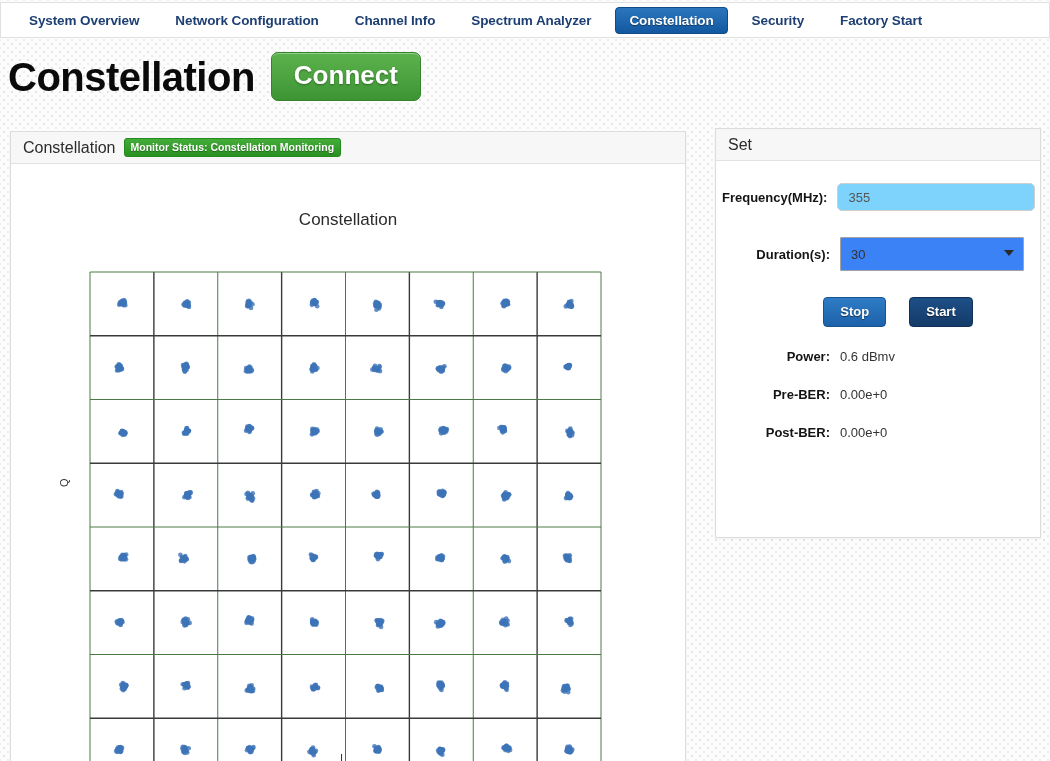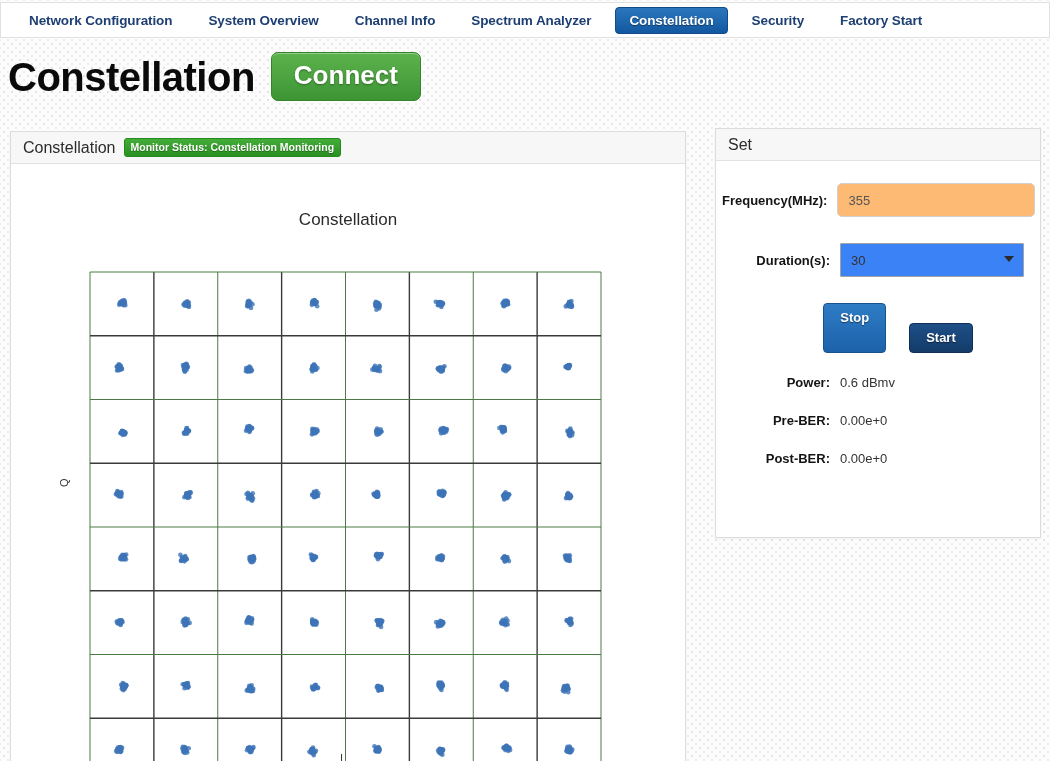--- a/index.html
+++ b/index.html
@@ -160,8 +160,8 @@
 <body>
 
 <div class="navbar" id="navbar">
+    <div class="nav-item">System Overview</div>
     <div class="nav-item">Network Configuration</div>
-    <div class="nav-item">System Overview</div>
     <div class="nav-item">Channel Info</div>
     <div class="nav-item">Spectrum Analyzer</div>
     <div class="nav-item active">Constellation</div>

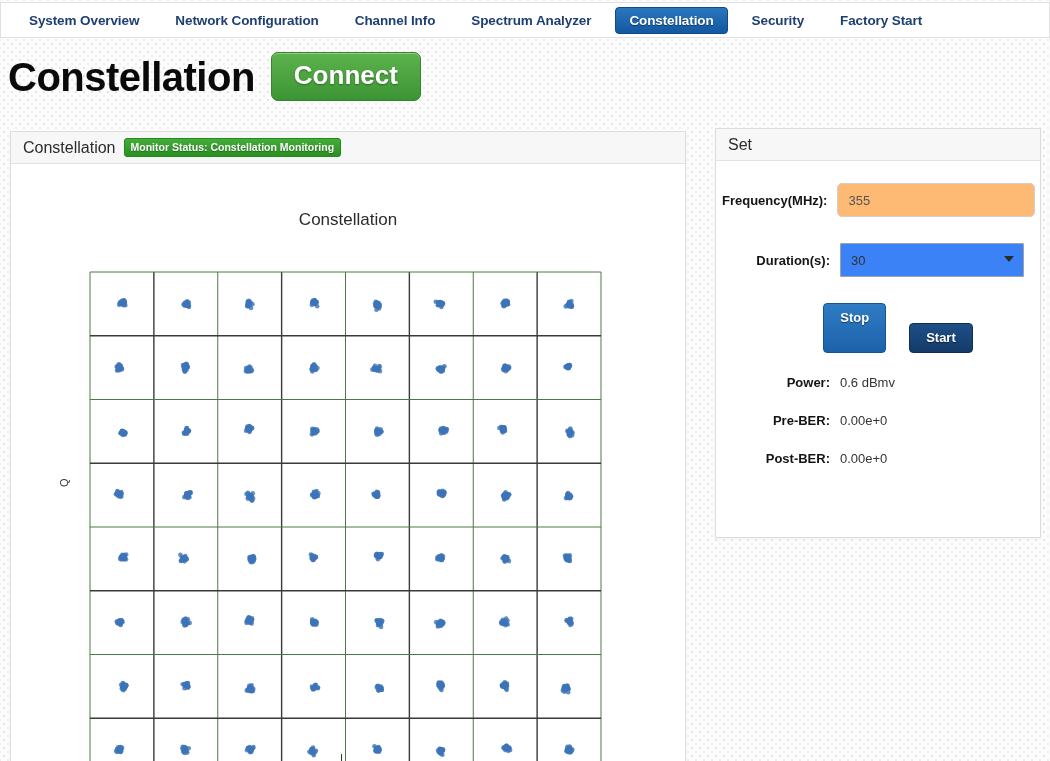--- a/index.html
+++ b/index.html
@@ -114,9 +114,9 @@
     font-size:13px; font-weight:bold; color:#141414;
   }
   .text-input {
-    flex:1; height:34px;
+    flex:1; height:28px;
     border:1px solid #cfcfcf; border-radius:5px;
-    background:#fdba74;
+    background:#7dd3fc;
     font-size:13px; color:#555;
     padding:0 10px;
     font-family:"Liberation Sans", sans-serif;

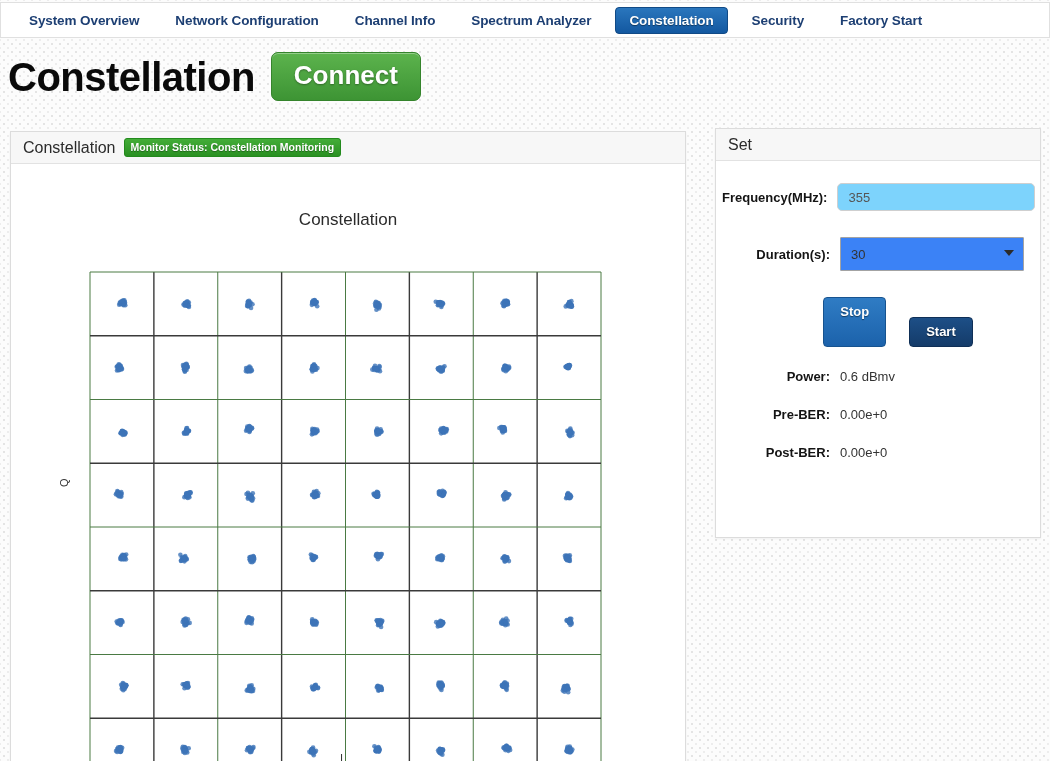--- a/index.html
+++ b/index.html
@@ -147,7 +147,7 @@
     text-shadow:0 1px 1px rgba(0,0,0,.5);
   }
   .ctl-btn.stop  { background-image:linear-gradient(#2f7cc4,#1c62ab); border:1px solid #17538f; }
-  .ctl-btn.start { background-image:linear-gradient(#1d4f87,#143b69); border:1px solid #0f2f56;margin-top:20px; }
+  .ctl-btn.start { background-image:linear-gradient(#1d4f87,#143b69); border:1px solid #0f2f56; }
 
   .stat-row { display:flex; align-items:center; margin-bottom:23px; }
   .stat-label {

